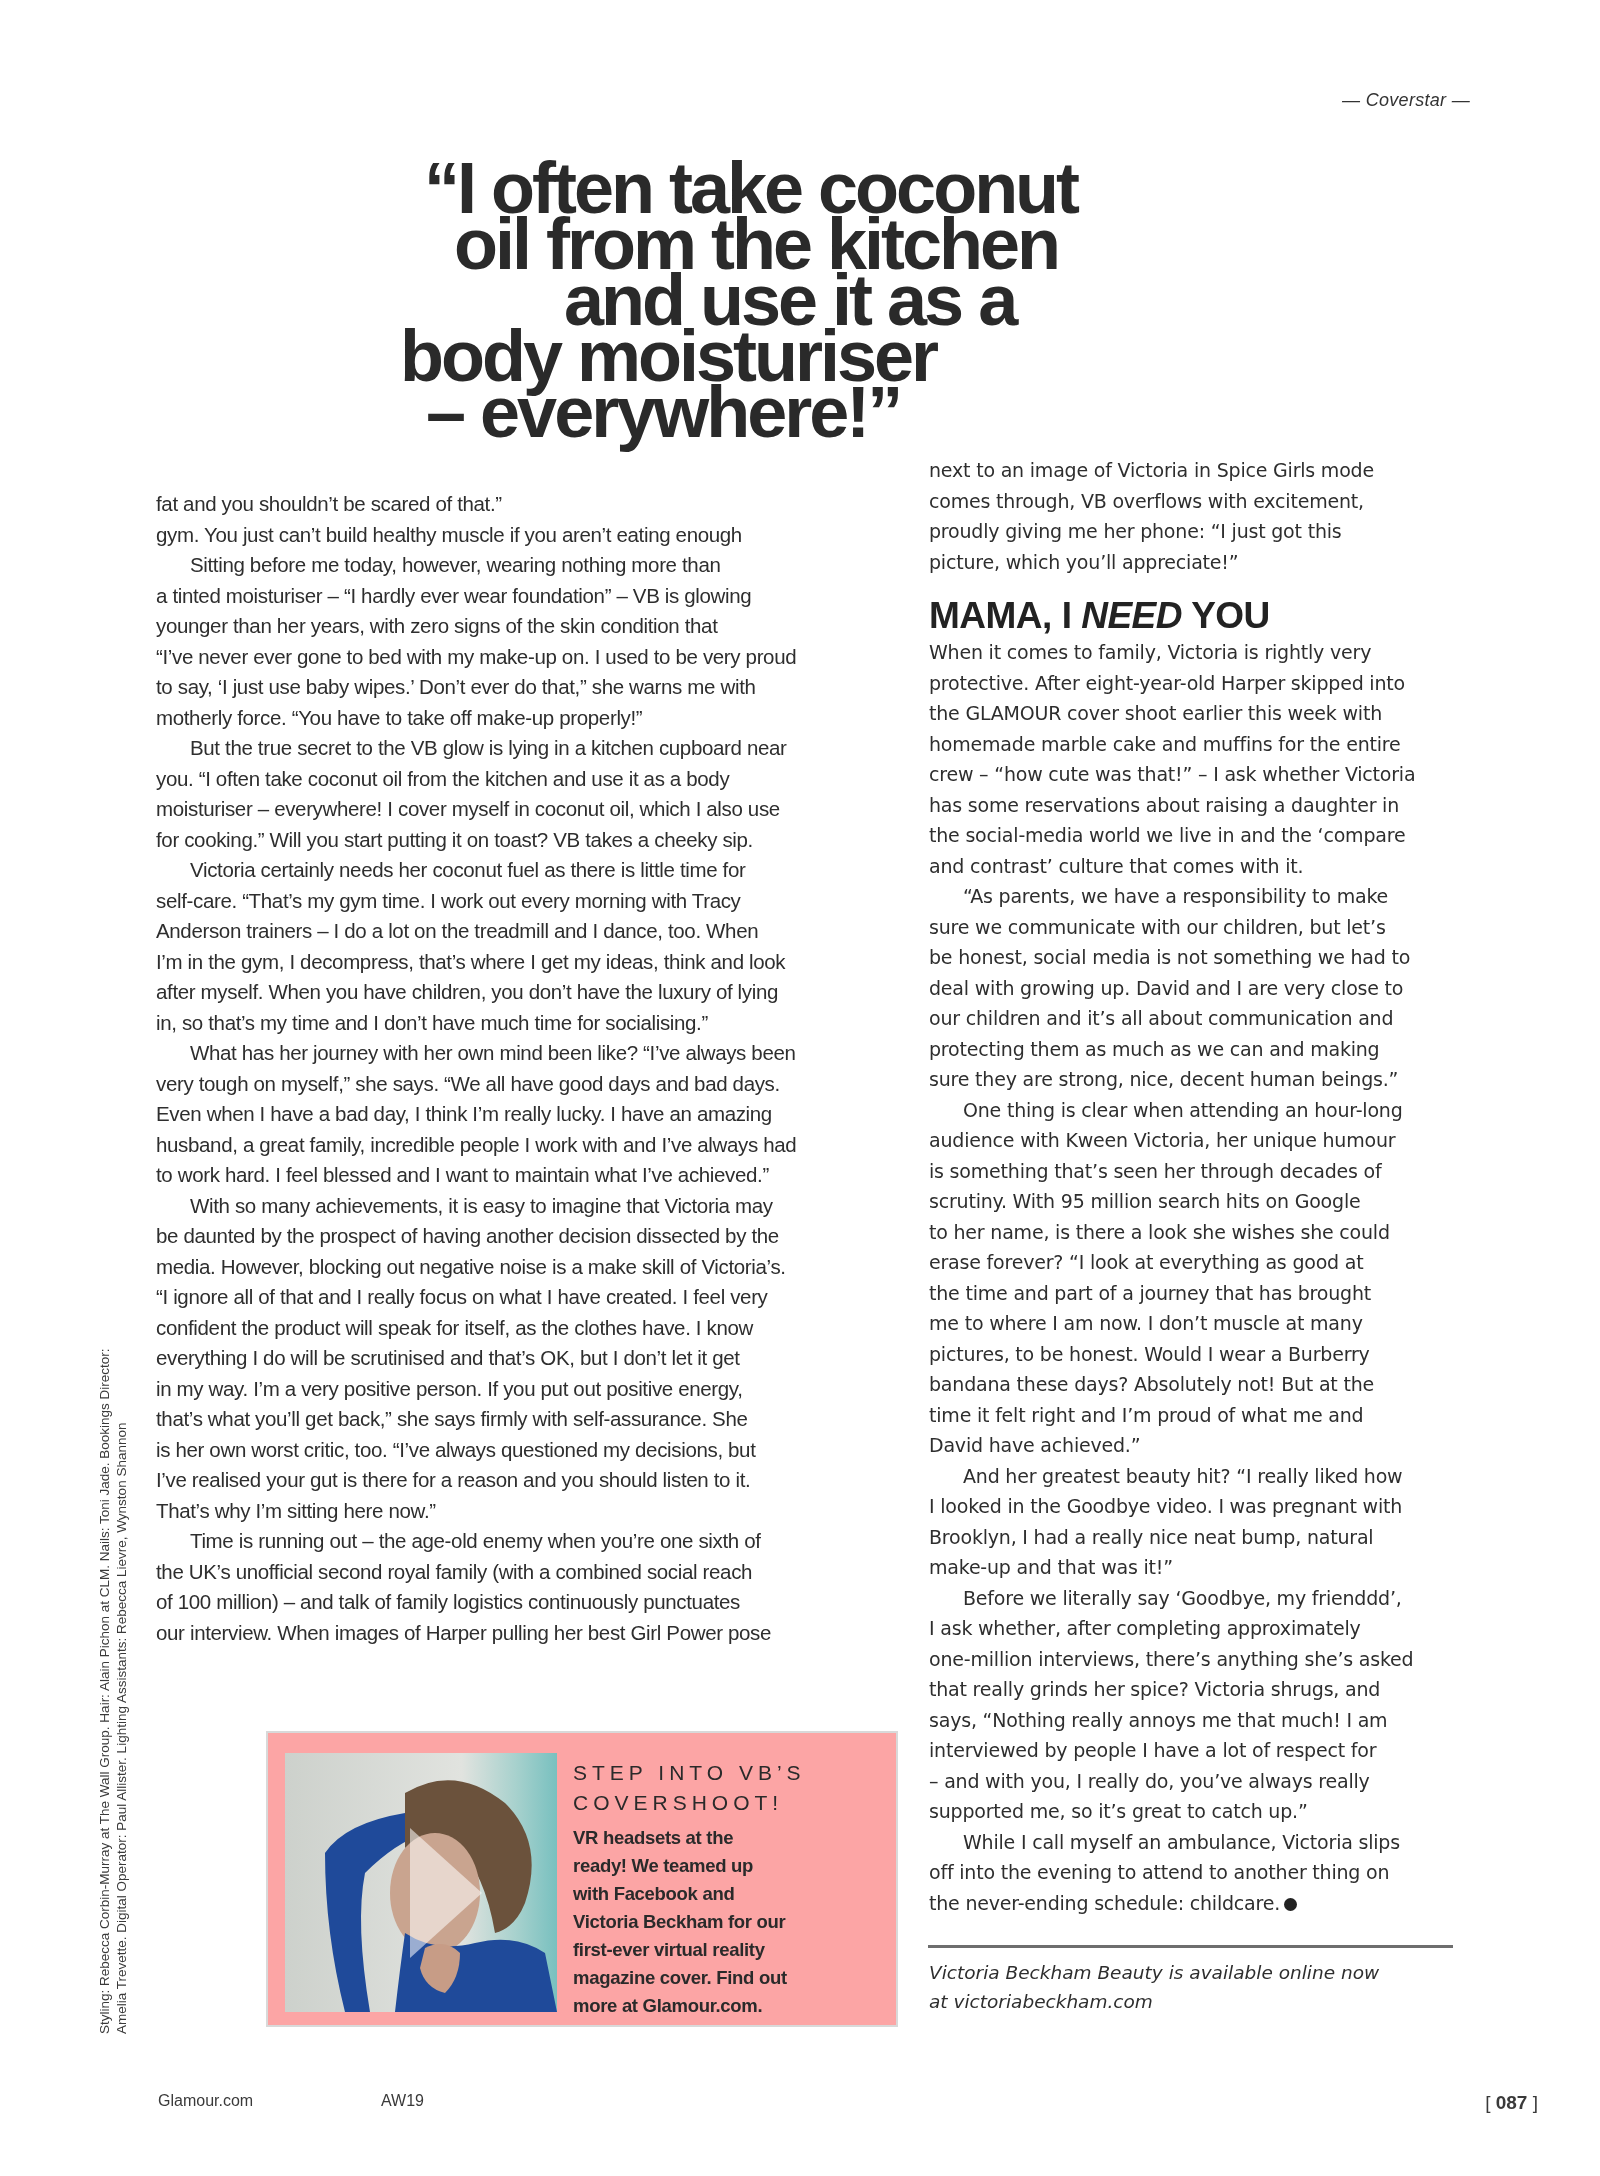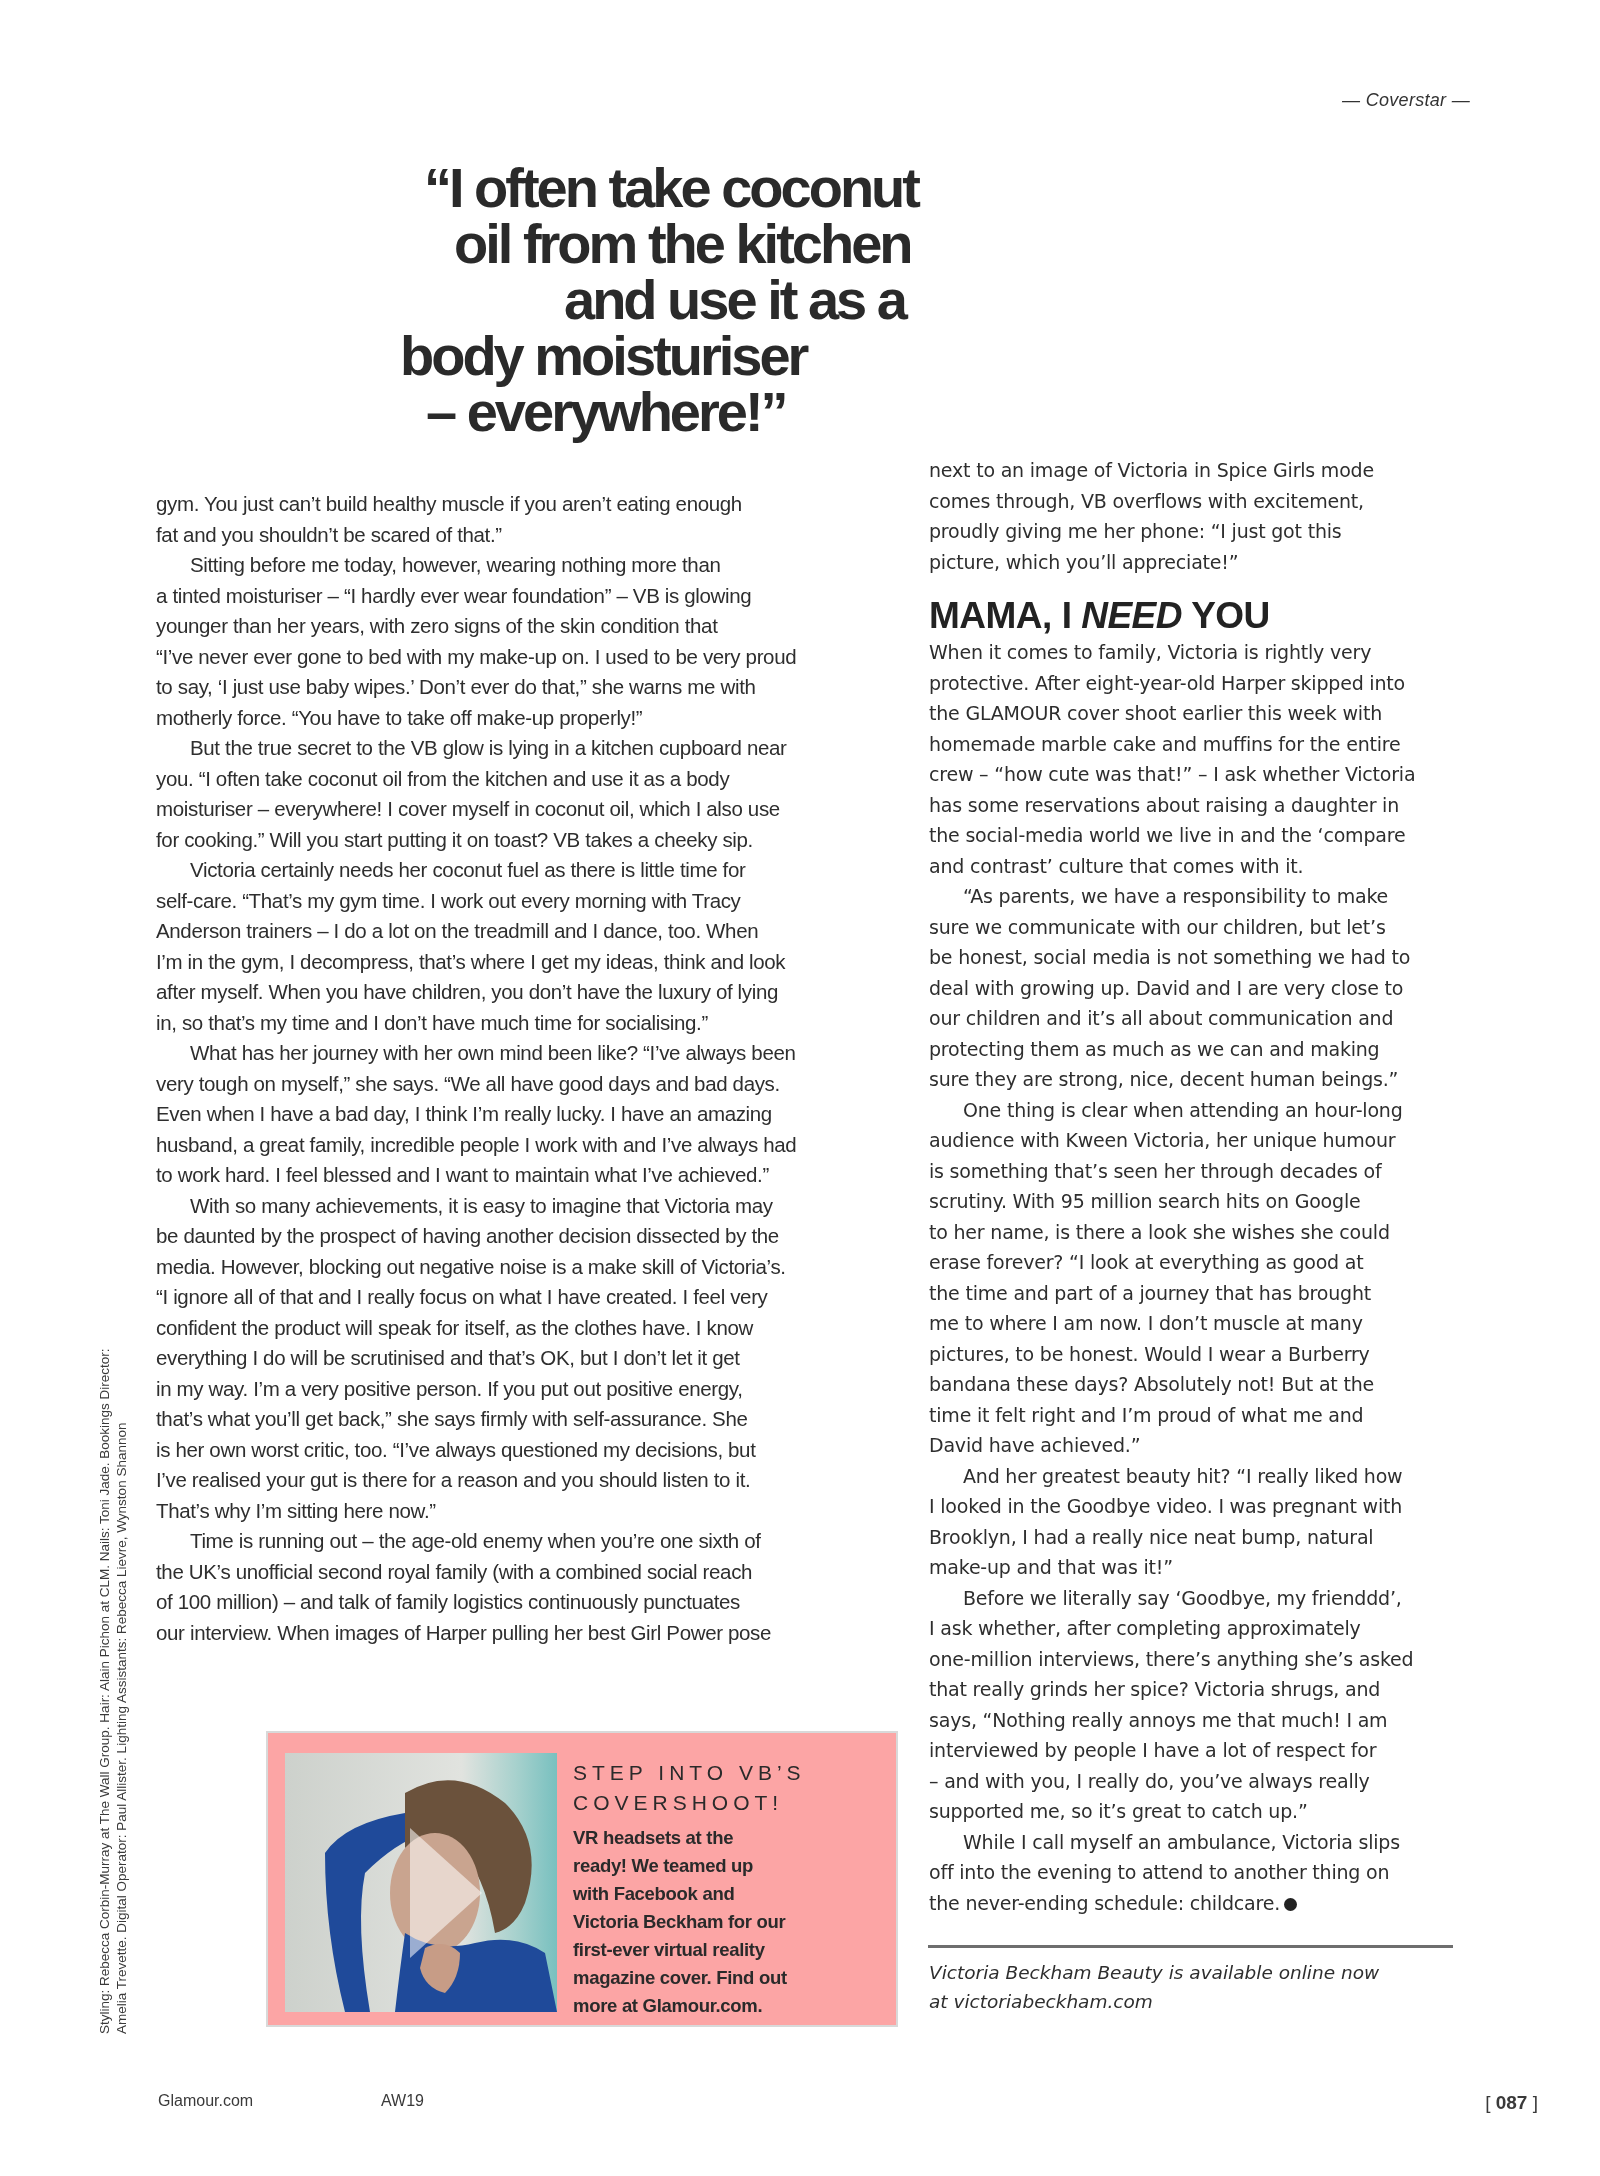--- a/index.html
+++ b/index.html
@@ -5,7 +5,7 @@
   html, body { margin: 0; padding: 0; background: #ffffff; }
   body { width: 1600px; height: 2176px; position: relative; overflow: hidden; color: #2b2b2b; font-family: "Liberation Sans", sans-serif; }
   .section-tag { position: absolute; top: 90px; right: 130px; font-style: italic; font-size: 18px; color: #333; letter-spacing: 0.3px; }
-  .pull-quote { position: absolute; left: 400px; top: 160px; width: 600px; font-family: "Liberation Sans", sans-serif; font-weight: bold; font-size: 56px; line-height: 56px; letter-spacing: -3px; color: #2a2a2a; }
+  .pull-quote { position: absolute; left: 400px; top: 160px; width: 600px; font-family: "Liberation Sans", sans-serif; font-weight: bold; font-size: 72px; line-height: 56px; letter-spacing: -3px; color: #2a2a2a; }
   .pull-quote .ln { display: block; white-space: nowrap; }
   .pull-quote .l1 { padding-left: 24px; }
   .pull-quote .l2 { padding-left: 54px; }

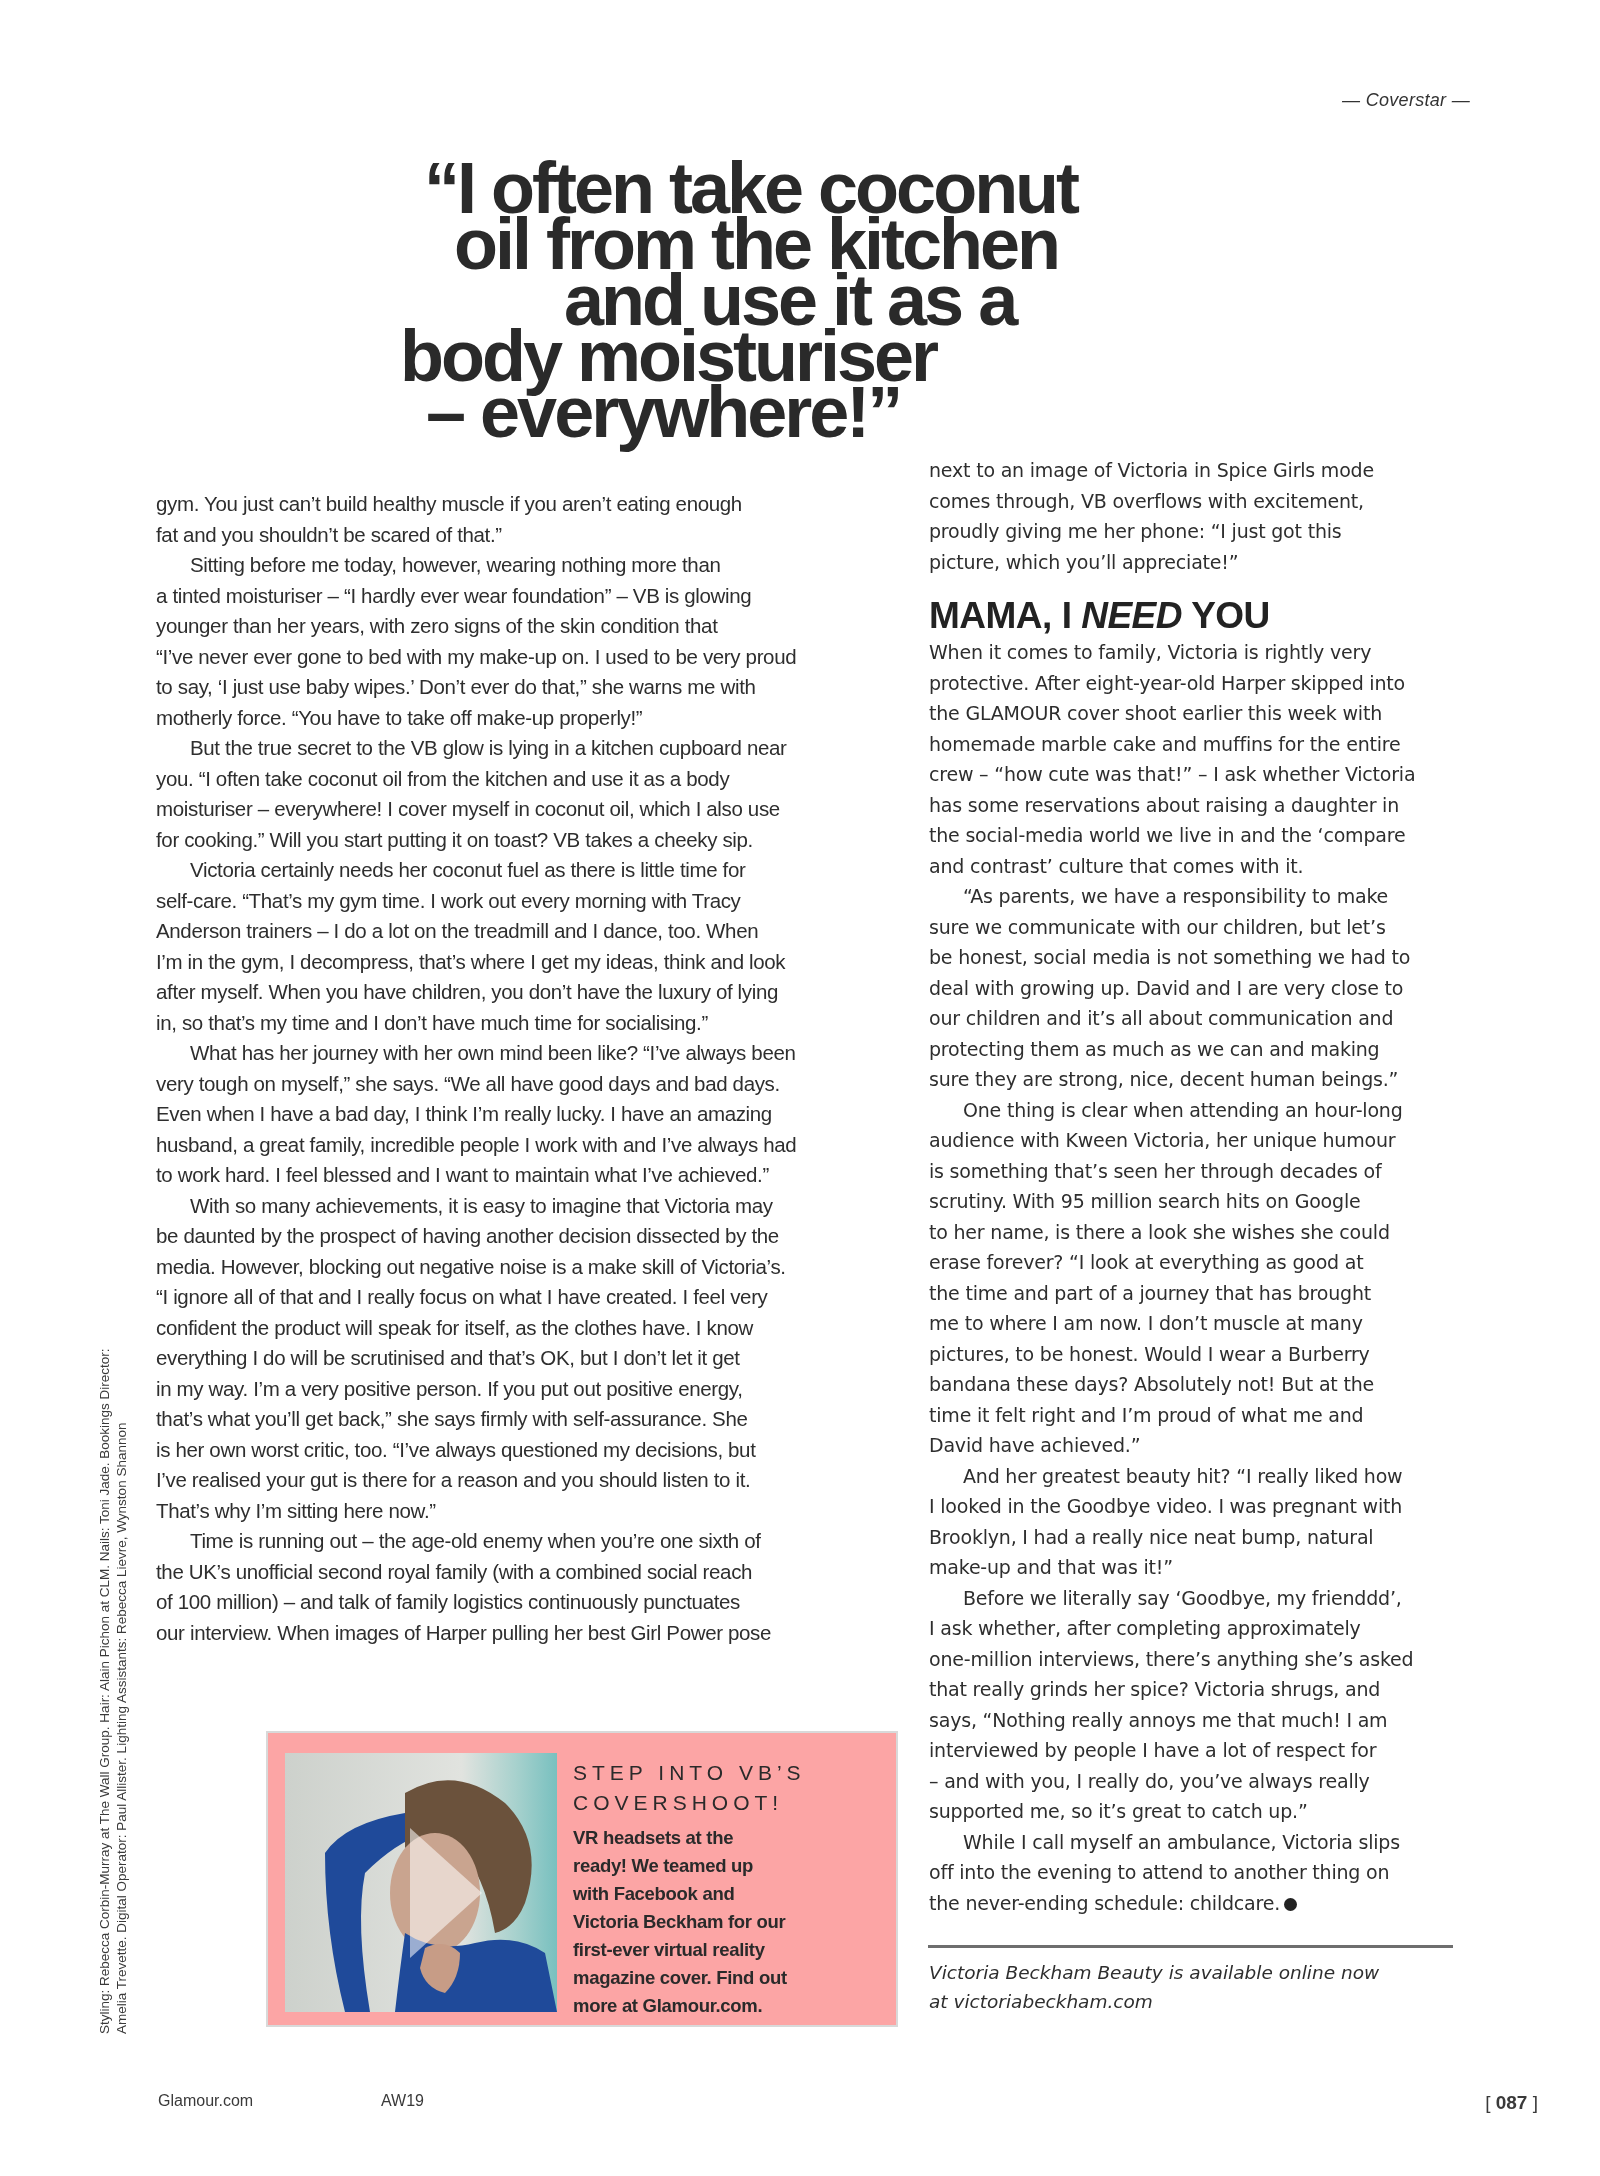--- a/index.html
+++ b/index.html
@@ -51,8 +51,8 @@
 
 <div class="col col-left" id="left-col">
     <p>
+      <span class="ln">fat and you shouldn’t be scared of that.”</span>
       <span class="ln">gym. You just can’t build healthy muscle if you aren’t eating enough</span>
-      <span class="ln">fat and you shouldn’t be scared of that.”</span>
     </p>
     <p>
       <span class="ln" style="padding-left: 34px;">Sitting before me today, however, wearing nothing more than</span>

